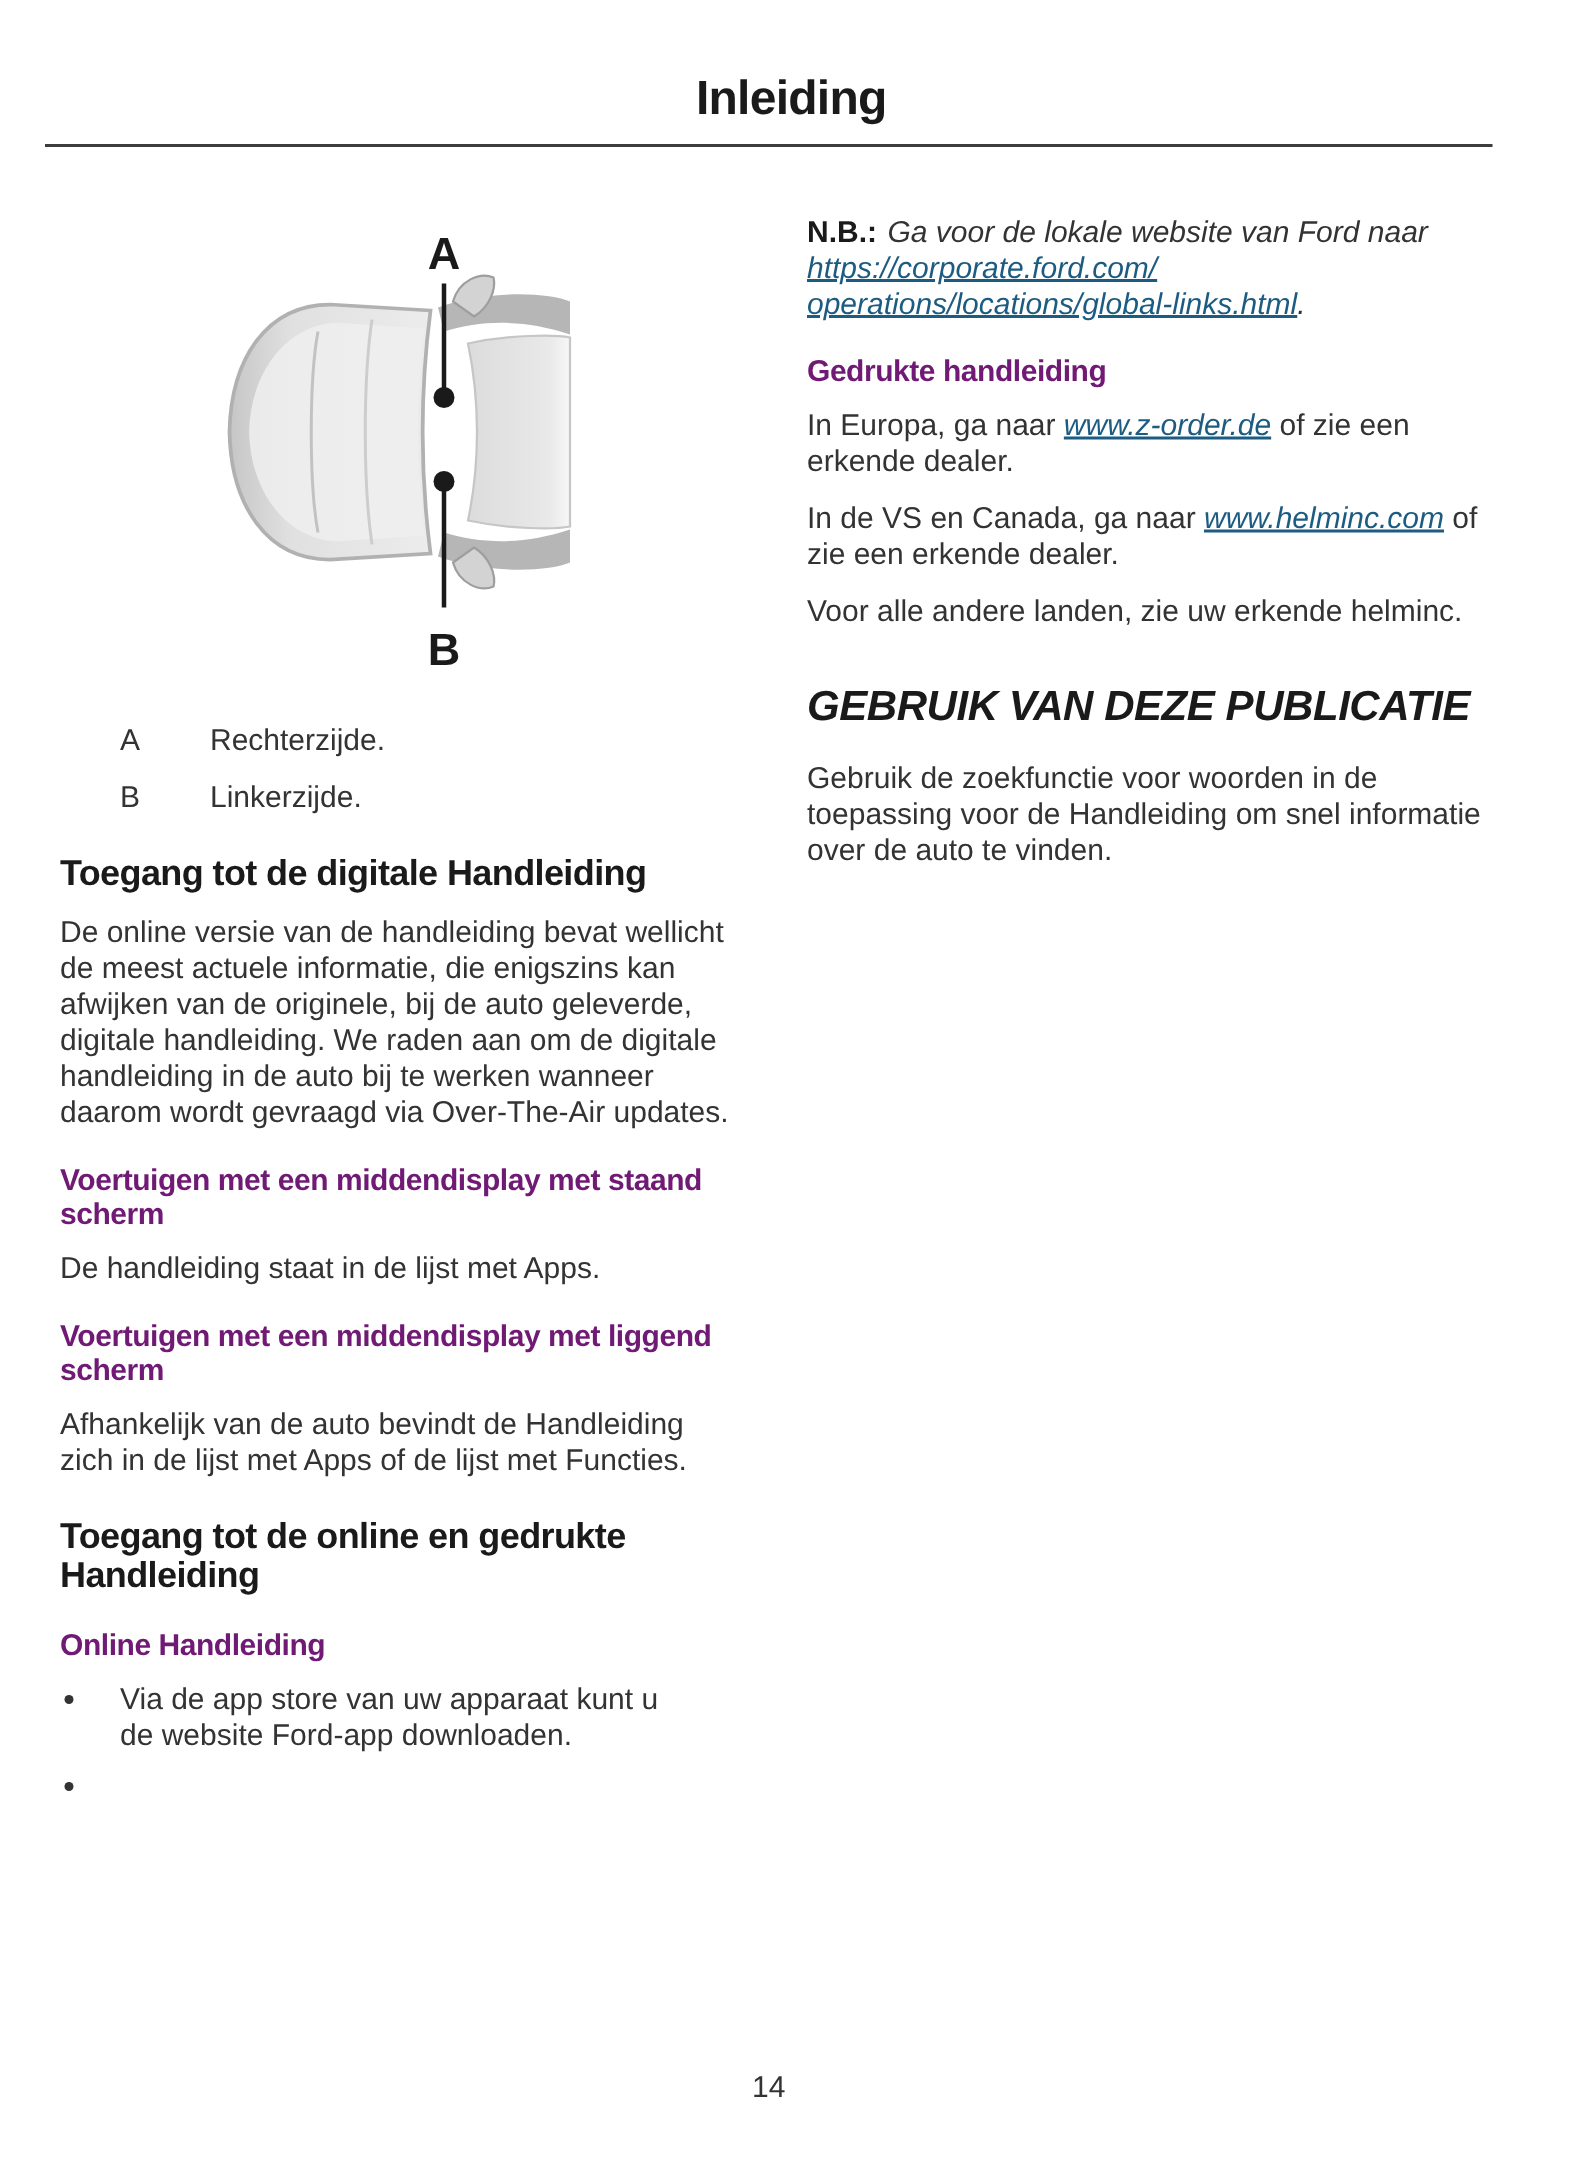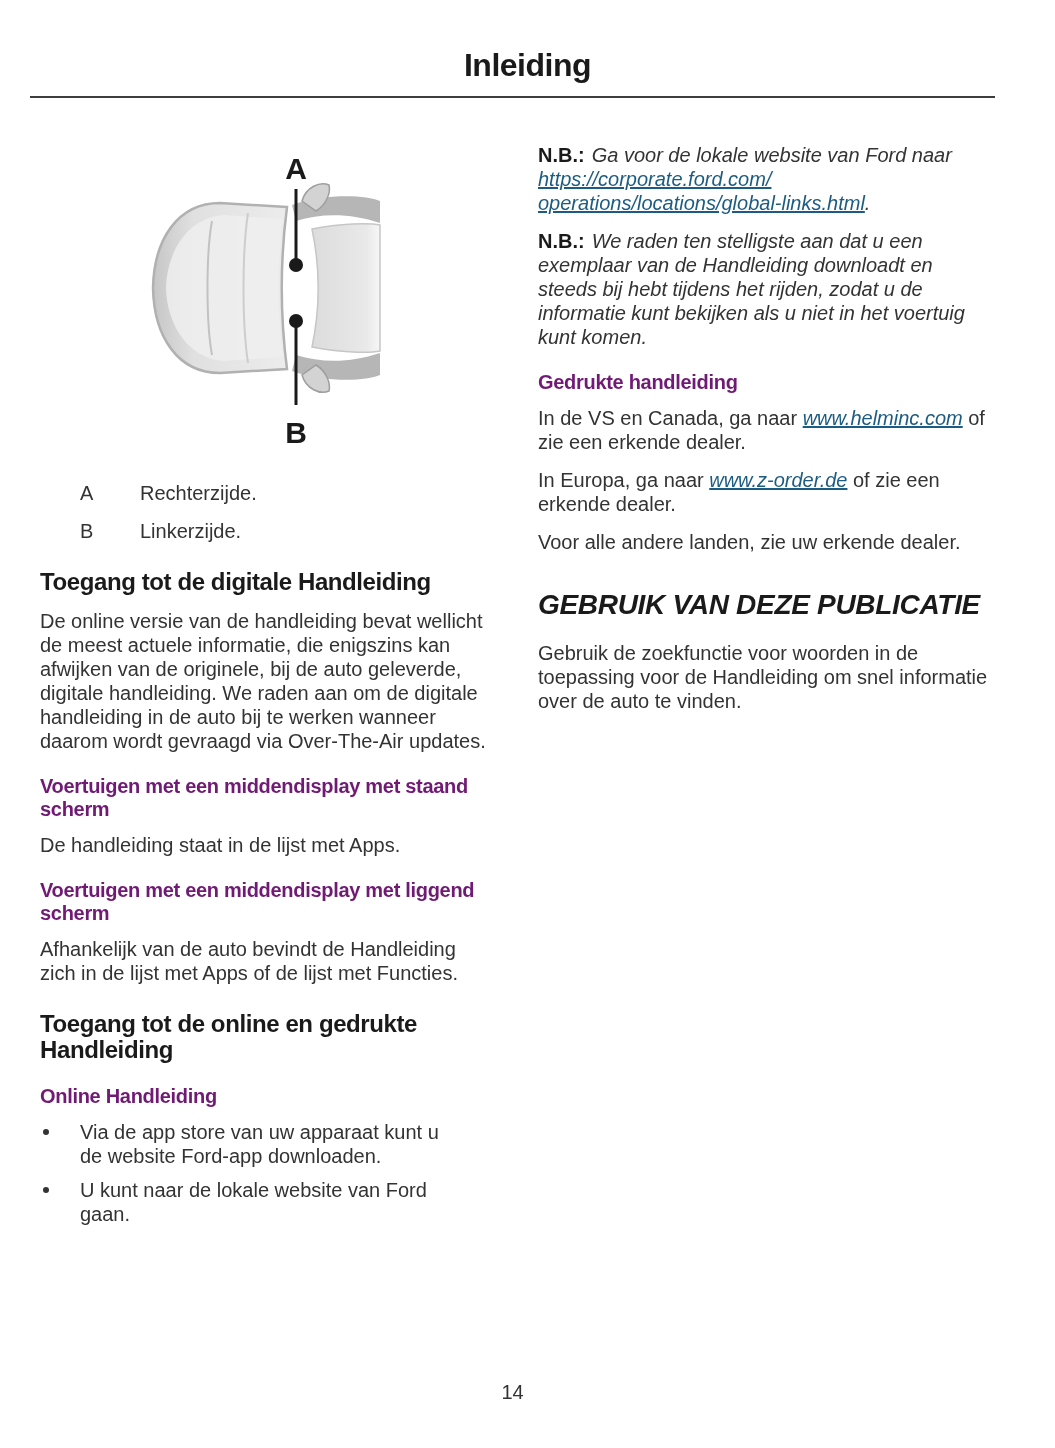--- a/index.html
+++ b/index.html
@@ -163,7 +163,6 @@
 
       <p class="note"><span class="nb">N.B.:</span><span>Ga voor de lokale website van Ford naar </span><a class="link"><span>https://corporate.ford.com/</span><wbr><span>operations/locations/global-links.html</span></a><span>.</span></p>
 
-      <p class="note"><span class="nb">N.B.:</span><span>We raden ten stelligste aan dat u een exemplaar van de Handleiding downloadt en steeds bij hebt tijdens het rijden, zodat u de informatie kunt bekijken als u niet in het voertuig kunt komen.</span></p>
 
       <h3 class="h-sub">Gedrukte handleiding</h3>
 

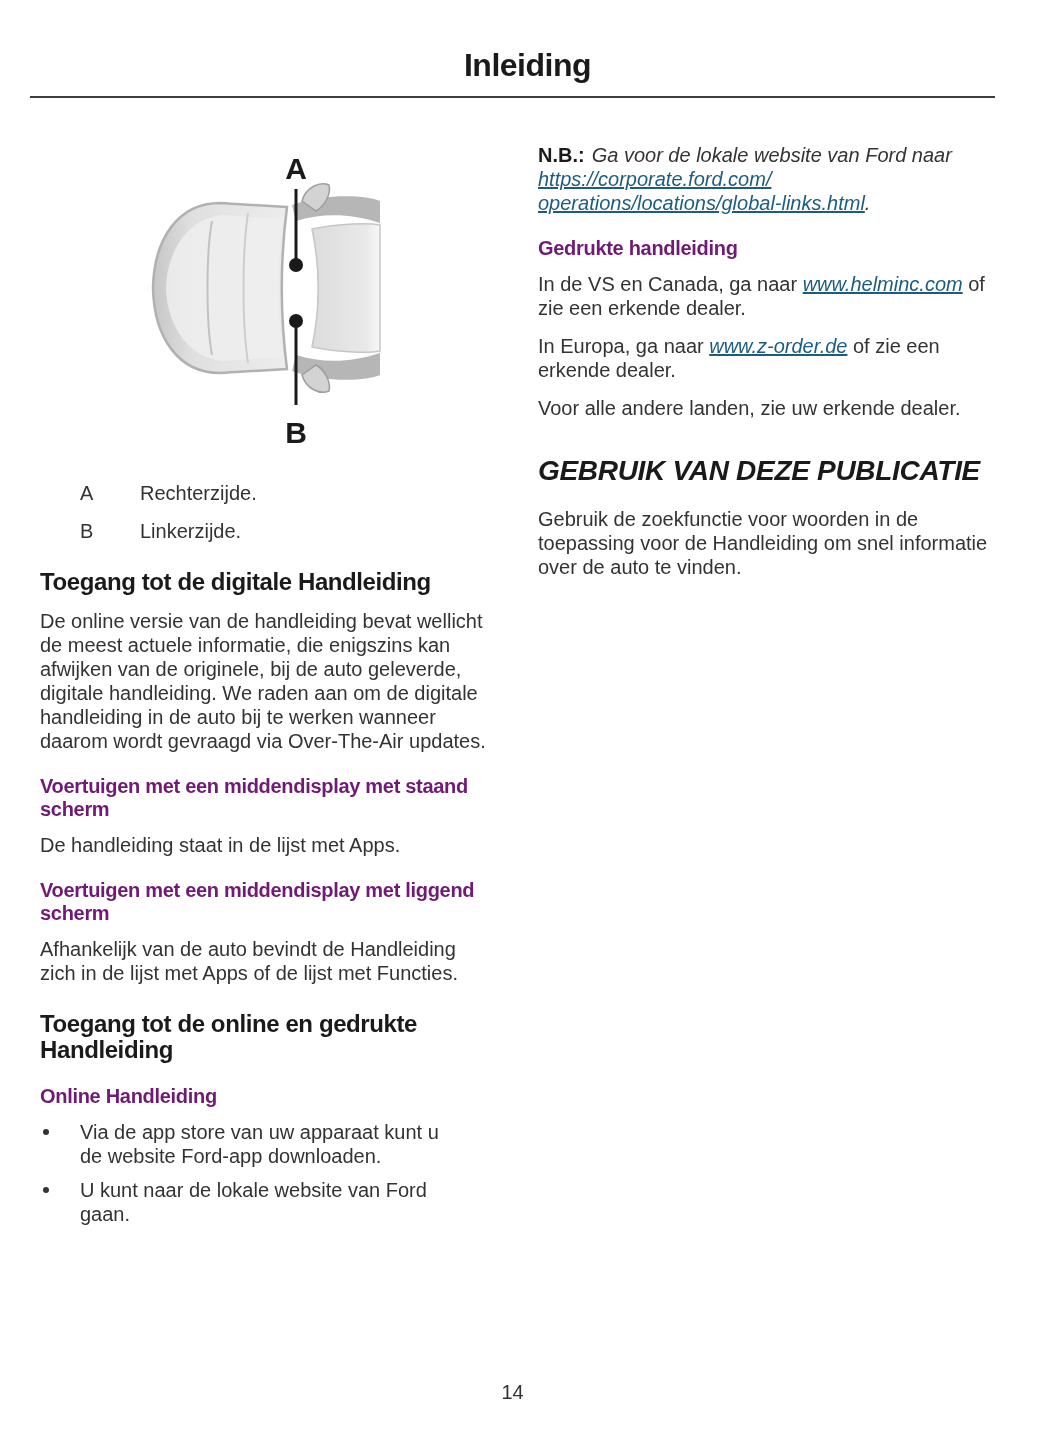--- a/index.html
+++ b/index.html
@@ -166,9 +166,9 @@
 
       <h3 class="h-sub">Gedrukte handleiding</h3>
 
+      <p><span>In Europa, ga naar </span><a class="link">www.z-order.de</a><span> of zie een erkende dealer.</span></p>
+
       <p><span>In de VS en Canada, ga naar </span><a class="link">www.helminc.com</a><span> of zie een erkende dealer.</span></p>
-
-      <p><span>In Europa, ga naar </span><a class="link">www.z-order.de</a><span> of zie een erkende dealer.</span></p>
 
       <p>Voor alle andere landen, zie uw erkende dealer.</p>
 

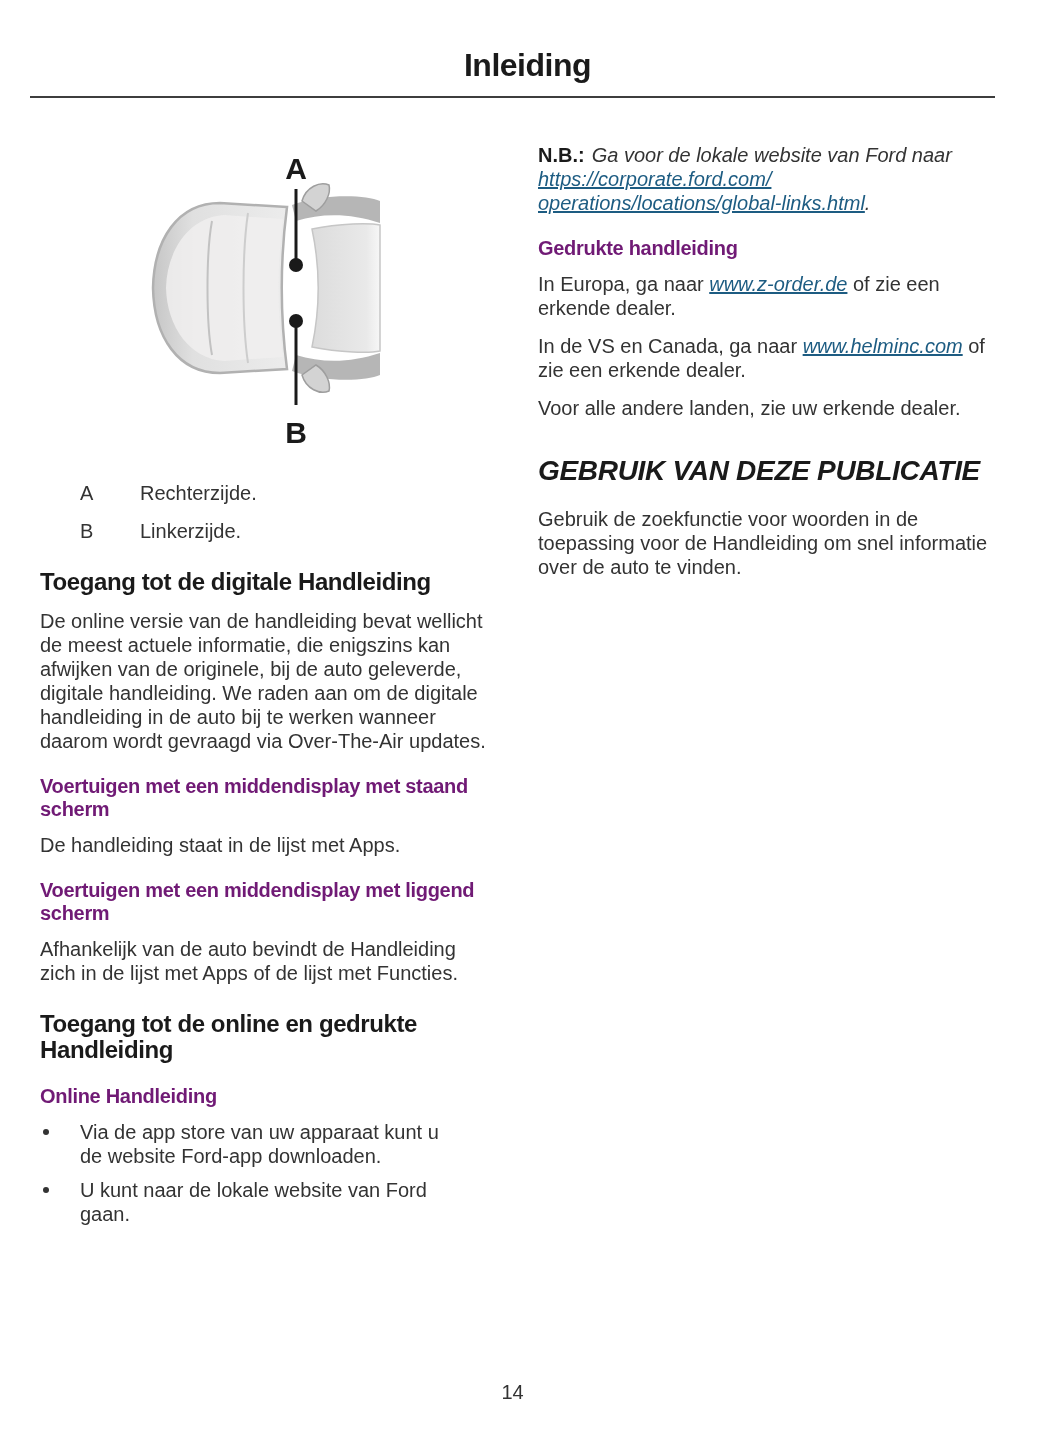--- a/index.html
+++ b/index.html
@@ -170,7 +170,7 @@
 
       <p><span>In de VS en Canada, ga naar </span><a class="link">www.helminc.com</a><span> of zie een erkende dealer.</span></p>
 
-      <p>Voor alle andere landen, zie uw erkende dealer.</p>
+      <p>Voor alle andere landen, zie uw erkende helminc.</p>
 
       <h2 class="h-caps">GEBRUIK VAN DEZE PUBLICATIE</h2>
       <p>Gebruik de zoekfunctie voor woorden in de toepassing voor de Handleiding om snel informatie over de auto te vinden.</p>

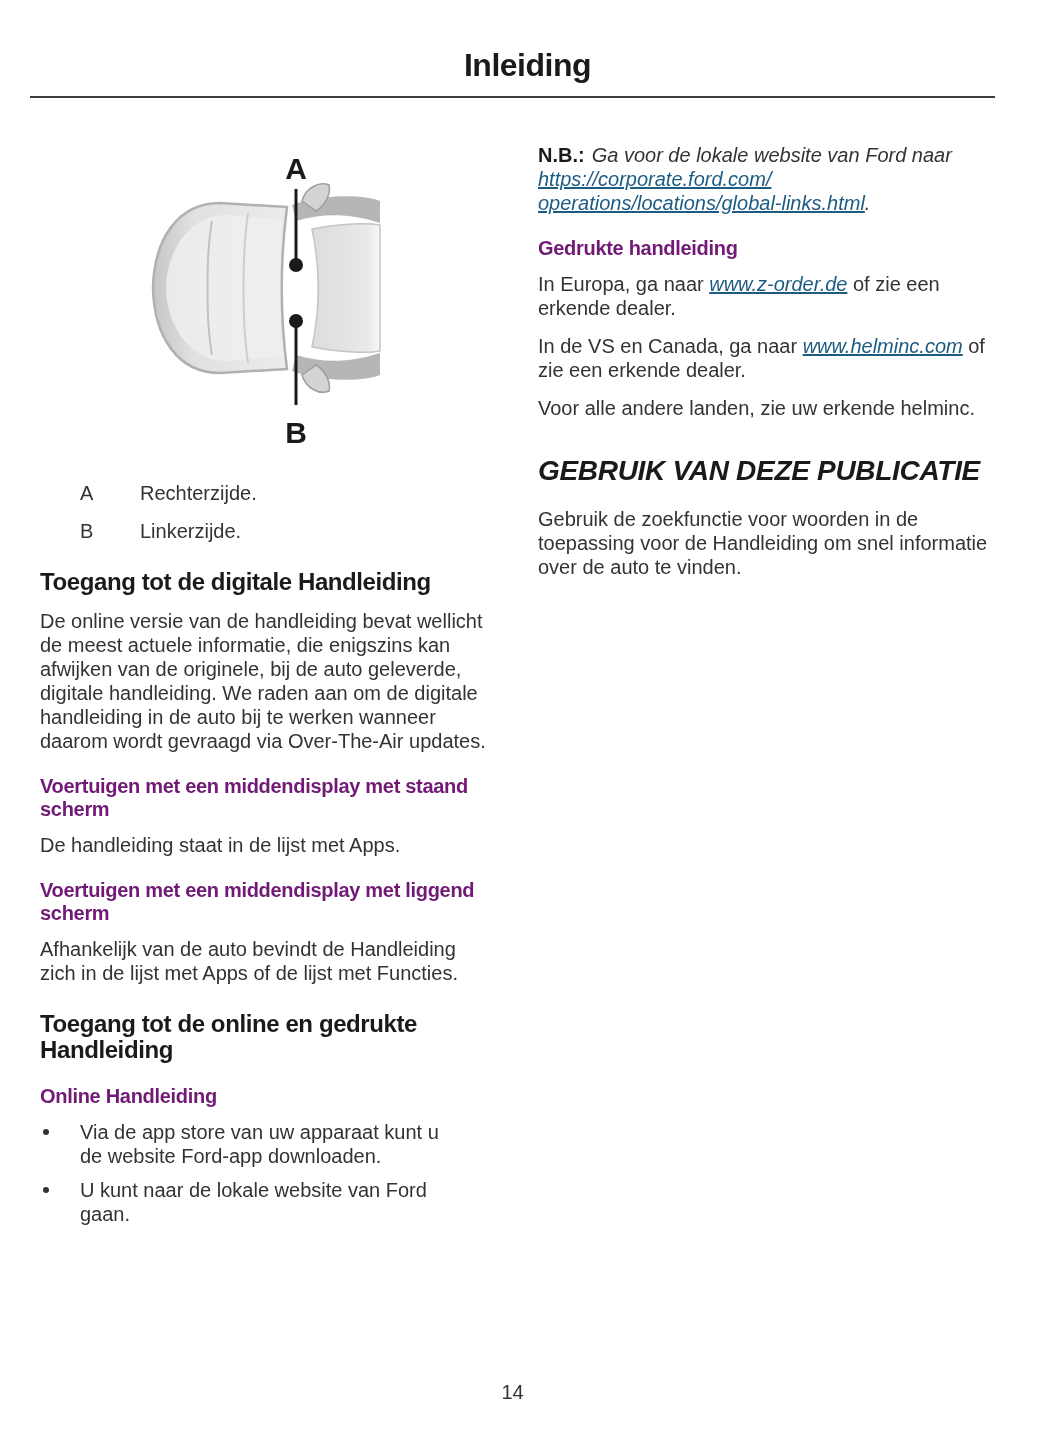--- a/index.html
+++ b/index.html
@@ -154,7 +154,6 @@
         </li>
         <li>
           <span class="dot"></span>
-          <span class="bullet-text">U kunt naar de lokale website van Ford gaan.</span>
         </li>
       </ul>
     </div>

